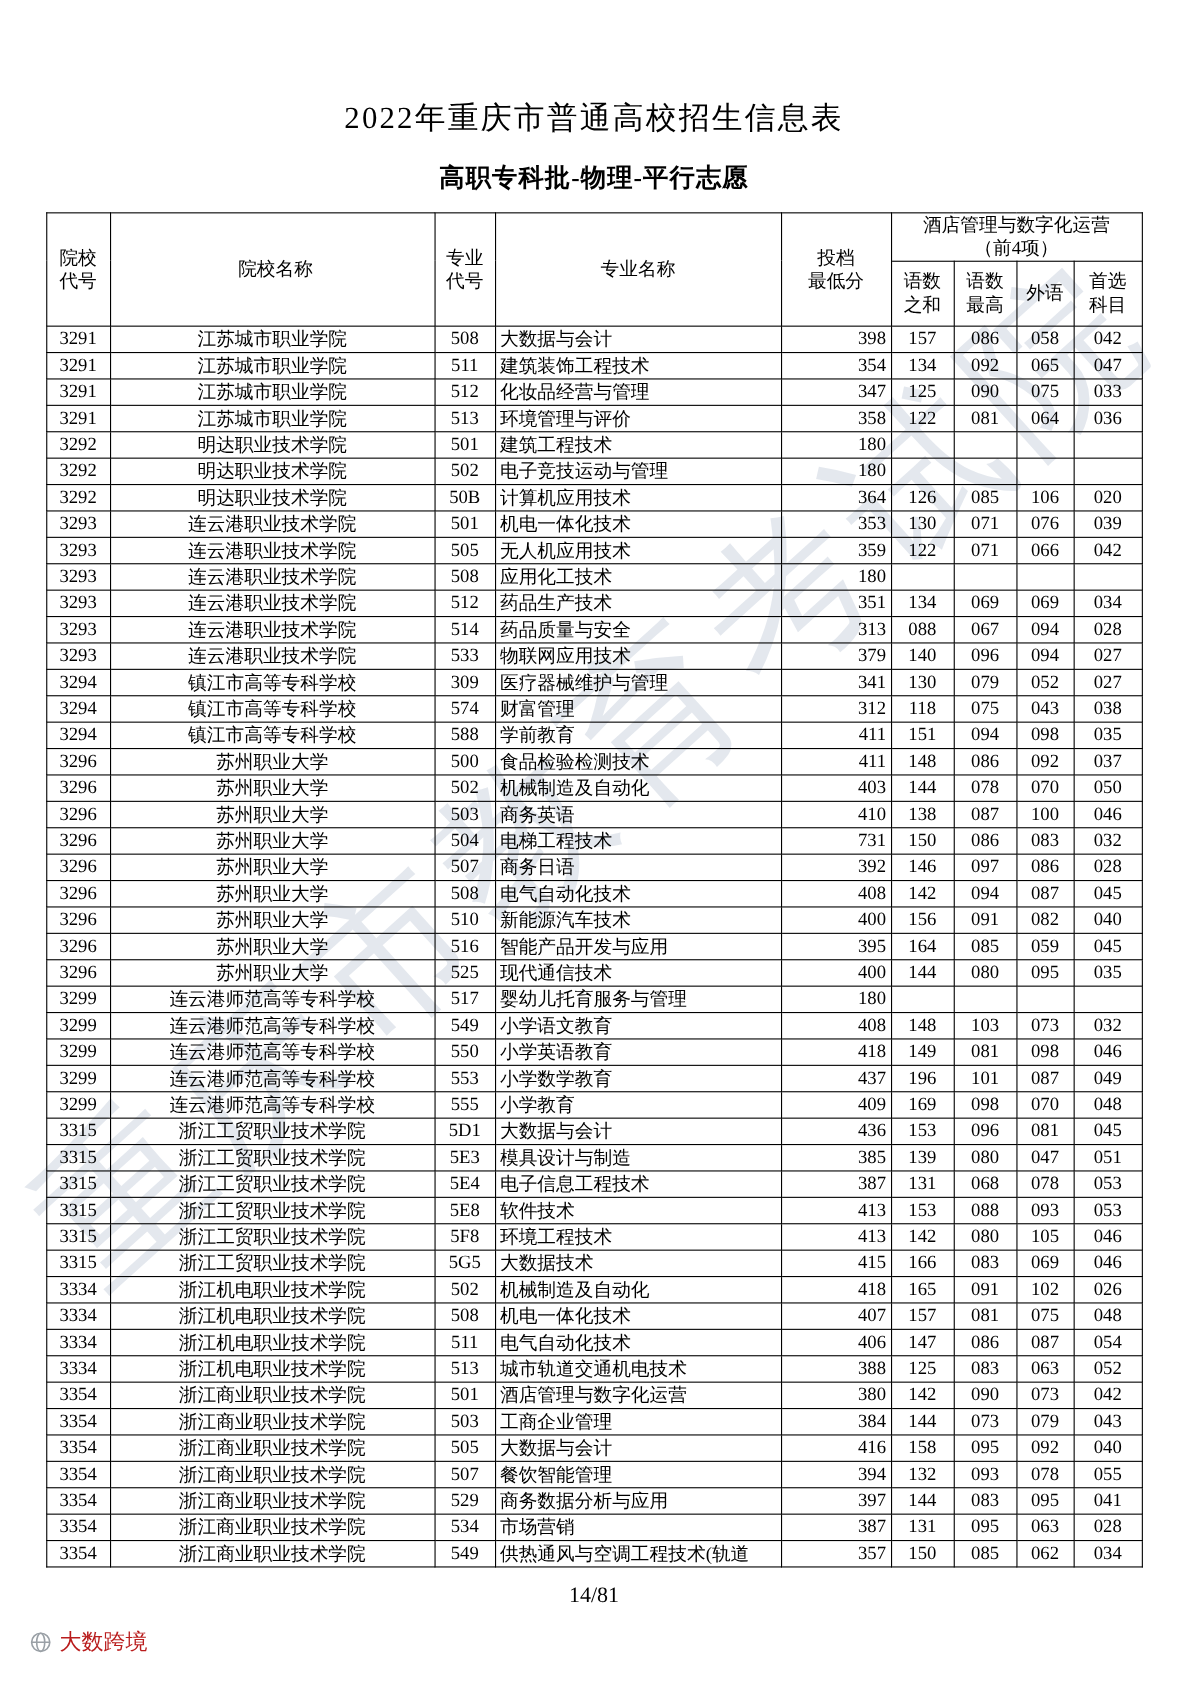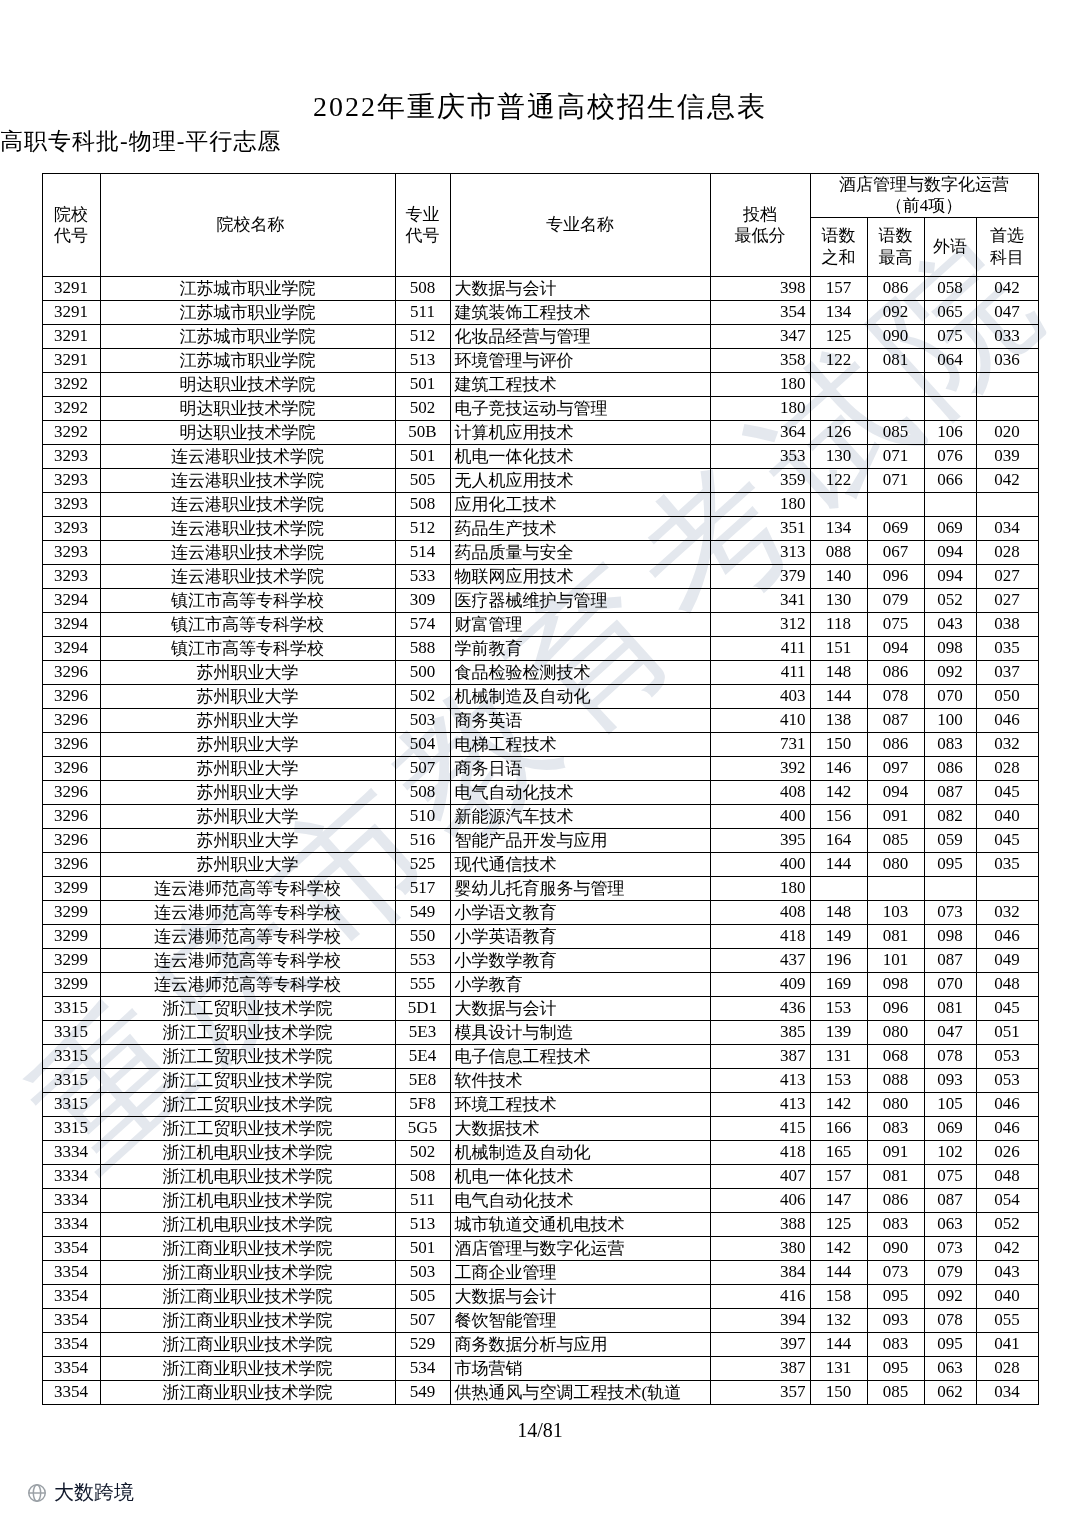--- a/index.html
+++ b/index.html
@@ -13,8 +13,8 @@
     padding-top:58px;letter-spacing:2px;position:relative;z-index:2;margin-top:30px;
   }
   .page-subtitle{
-    text-align:left;font-size:23px;font-weight:normal;
-    letter-spacing:1px;position:relative;z-index:2;
+    text-align:center;font-size:23px;font-weight:bold;
+    margin-top:20px;letter-spacing:1px;position:relative;z-index:2;
   }
   table.adm{
     border-collapse:collapse;table-layout:fixed;width:996px;

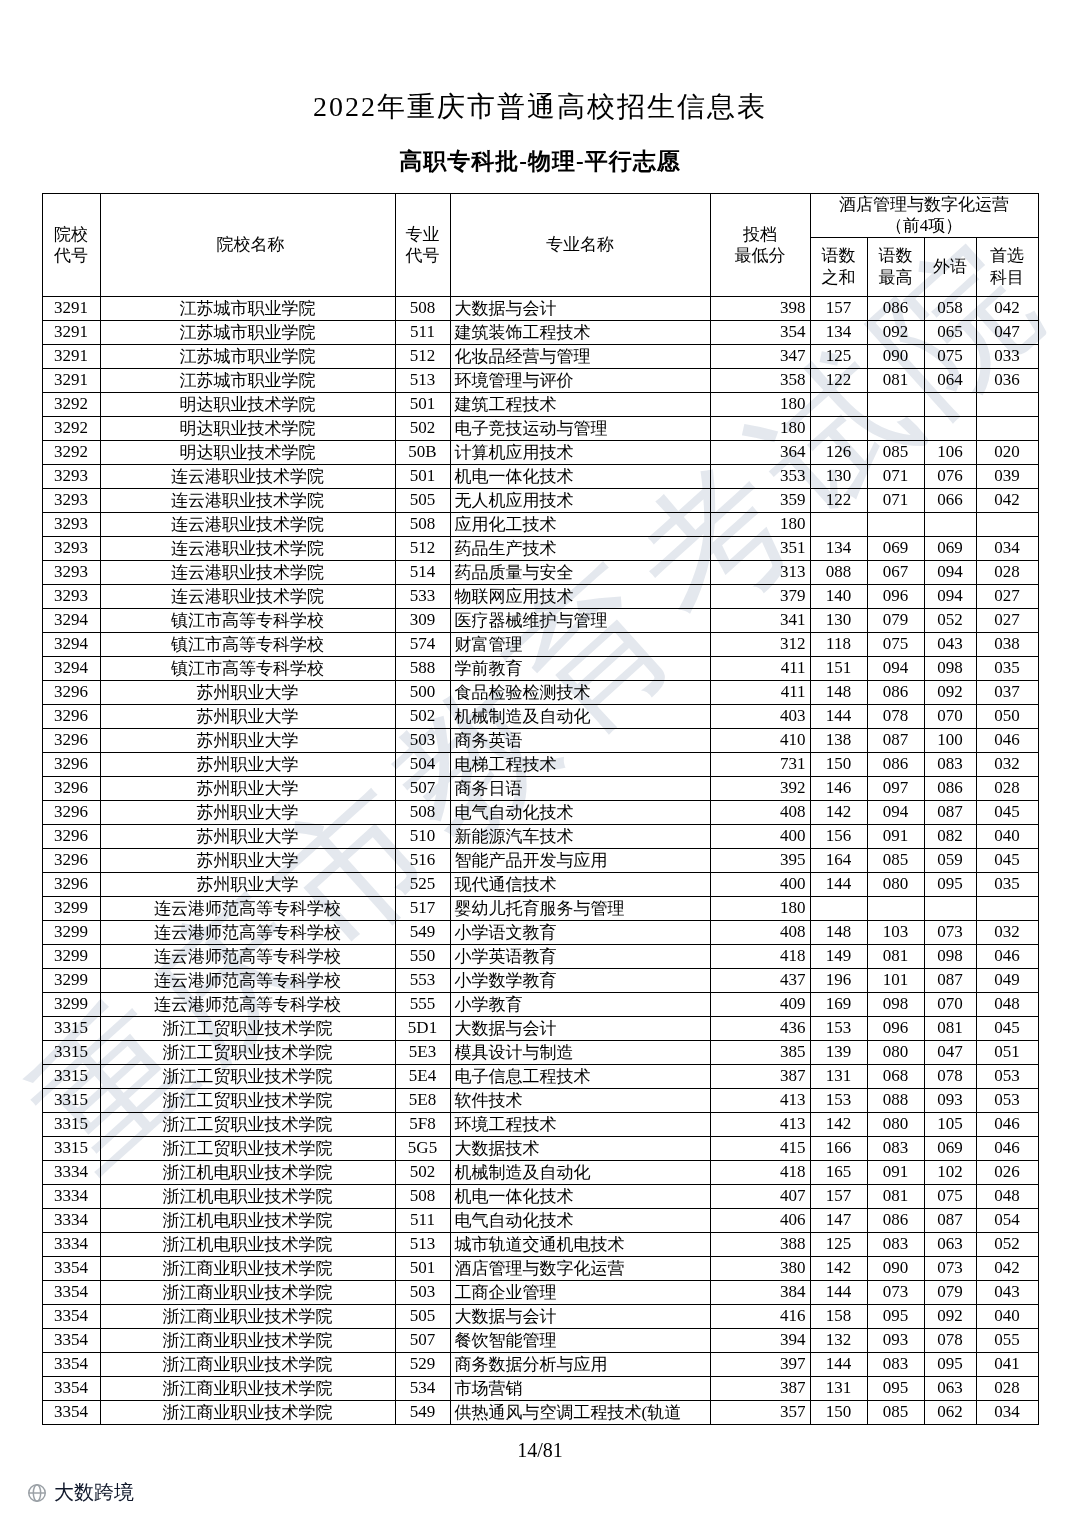--- a/index.html
+++ b/index.html
@@ -46,7 +46,7 @@
   }
   .brand-logo{
     position:absolute;left:26px;bottom:22px;z-index:3;
-    display:flex;align-items:center;gap:6px;color:#0f172a;font-size:20px;
+    display:flex;align-items:center;gap:6px;color:#b91c1c;font-size:20px;
     font-family:"Liberation Sans","DejaVu Sans",sans-serif;
   }
   .brand-logo svg{display:block;}

